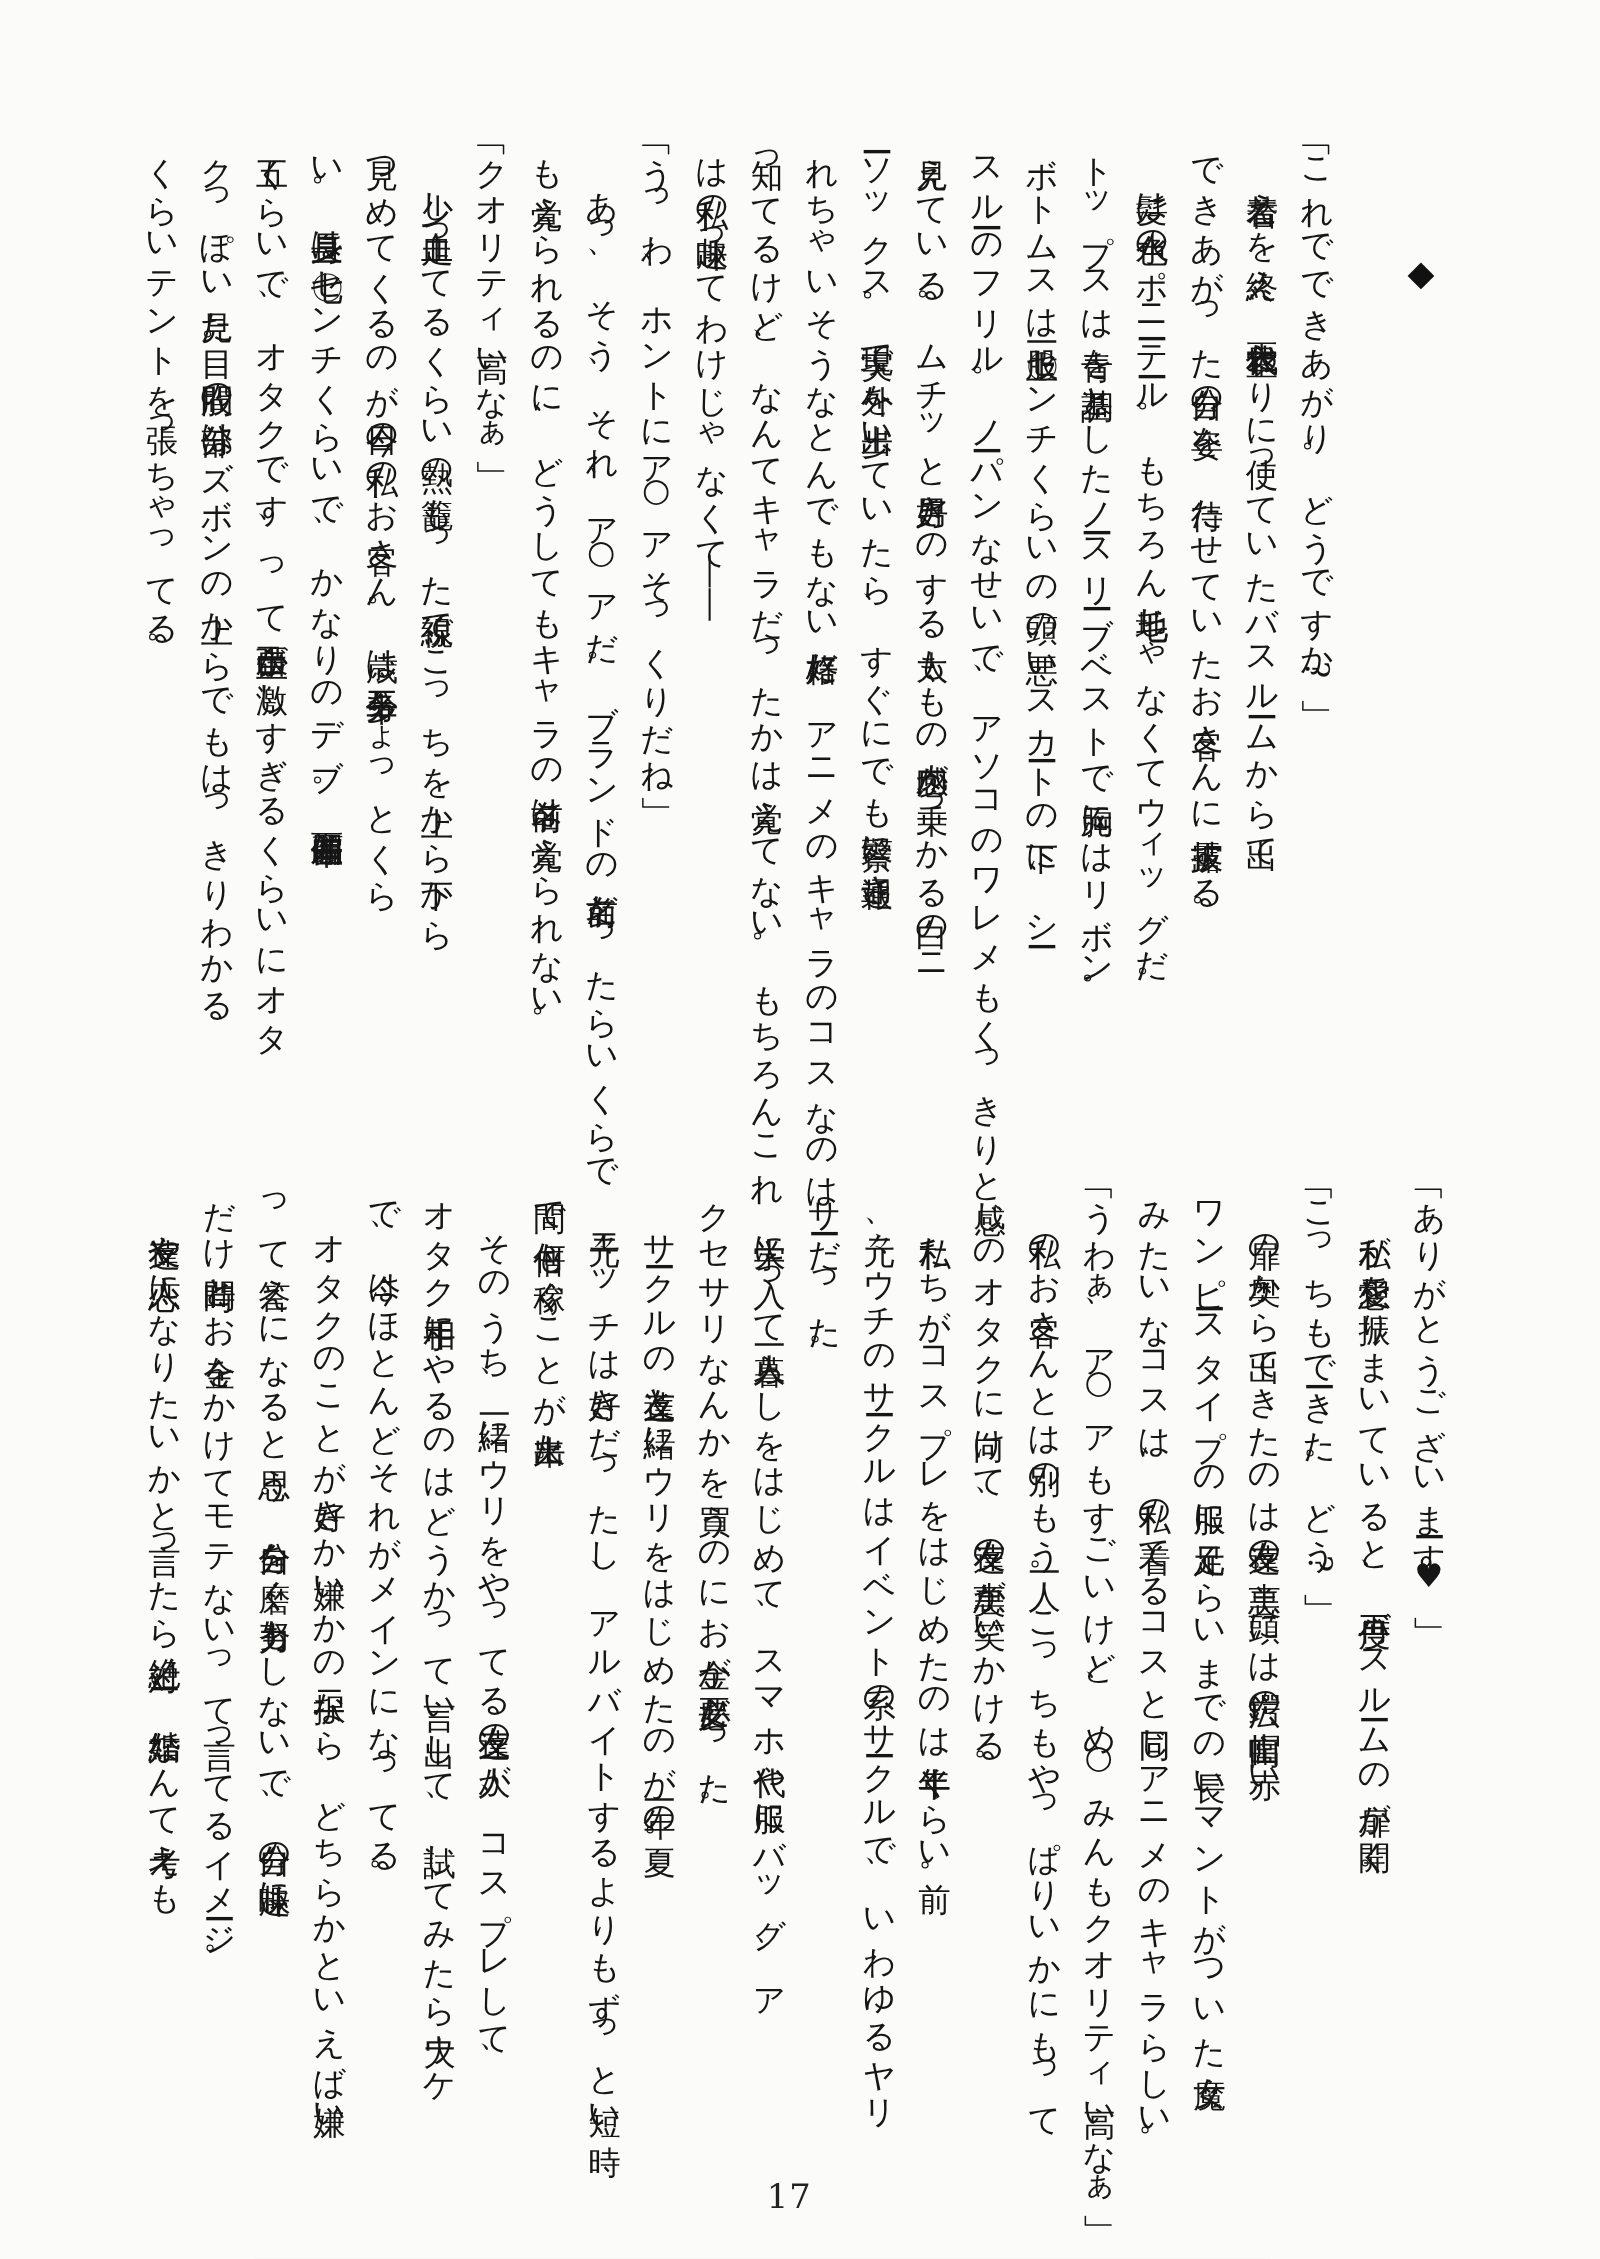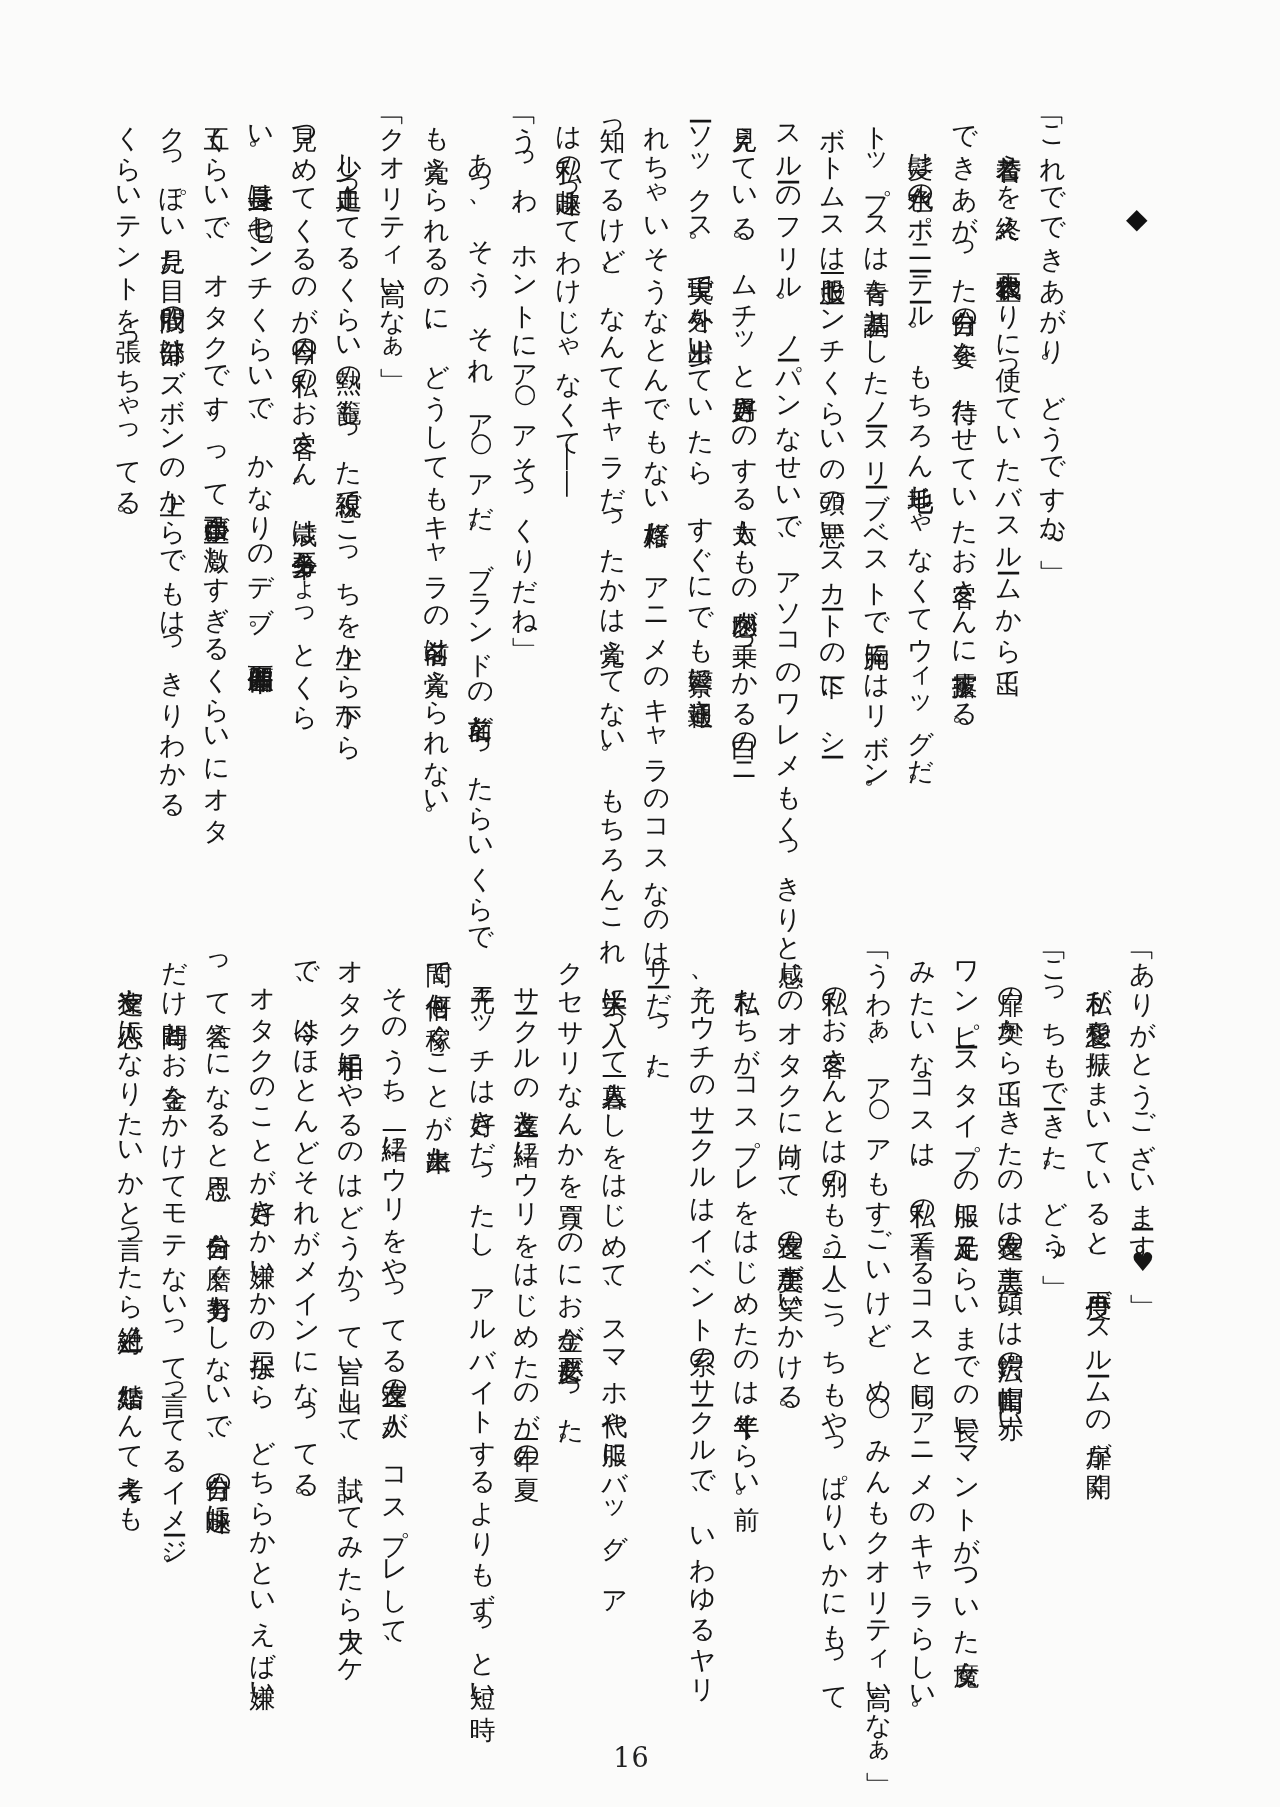--- a/index.html
+++ b/index.html
@@ -104,7 +104,7 @@
       <div class="vline">　友達や恋人になりたいかと言ったら絶対ノー。結婚なんて考えも</div>
     </div>
 
-  <div class="page-number">16</div>
+  <div class="page-number">17</div>
 
 </div>
 

